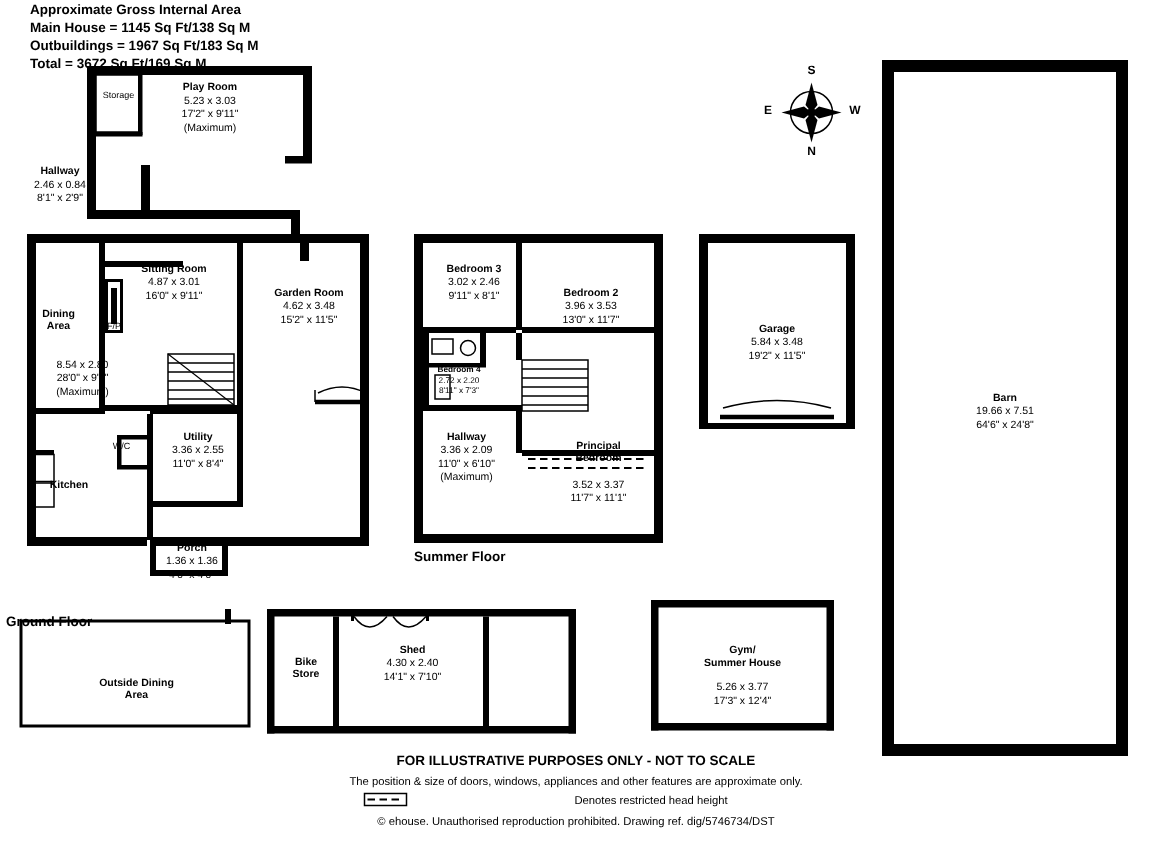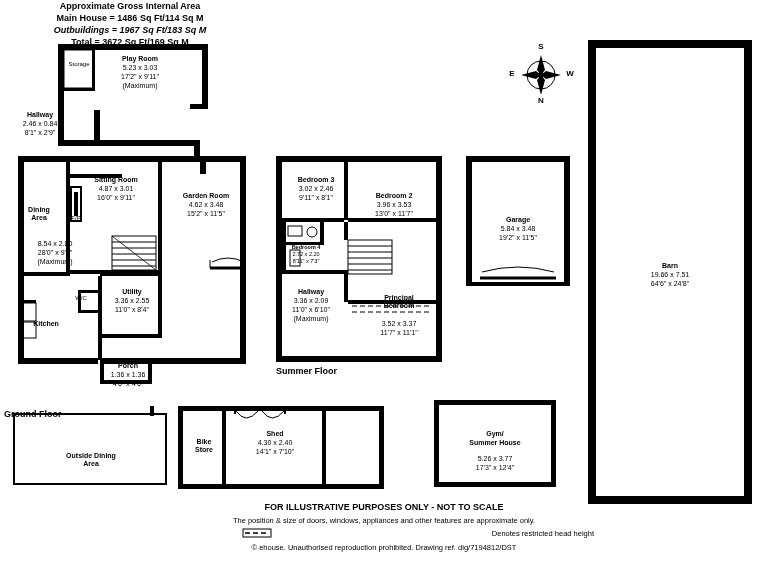--- a/index.html
+++ b/index.html
@@ -35,8 +35,9 @@
     font-size: 9px;
     line-height: 12px;
     font-weight: bold;
-    text-align: center;
+    text-align: left;
     white-space: pre;
+    padding-left: 20px;
   }
   .flabel {
     font-size: 9px;

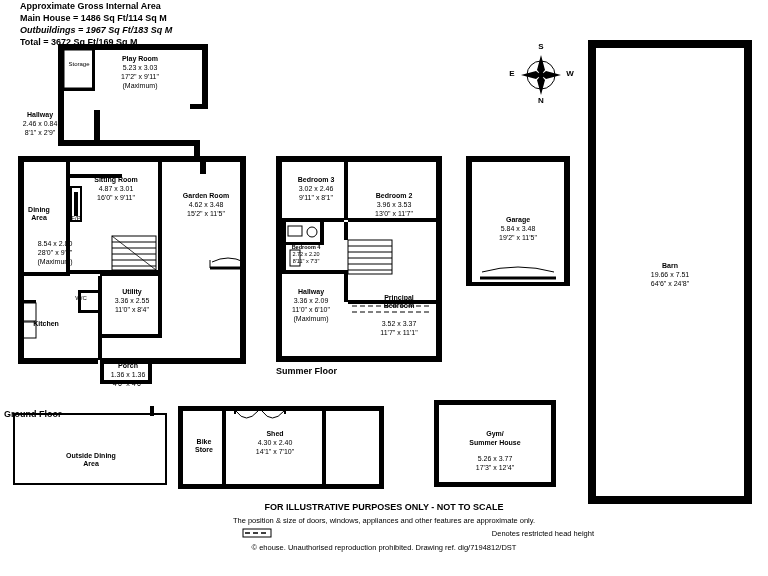--- a/index.html
+++ b/index.html
@@ -214,7 +214,7 @@
   </svg>
 
   <div class="hdr" style="left:280px; top:20px; width:260px;">Approximate Gross Internal Area</div>
-  <div class="hdr" style="left:280px; top:32px; width:260px;">Main House = 1486 Sq Ft/114 Sq M</div>
+  <div class="hdr" style="left:280px; top:32px; width:260px;">Main House = 1145 Sq Ft/138 Sq M</div>
   <div class="hdr" style="left:280px; top:70px; width:260px;font-style:italic;">Outbuildings = 1967 Sq Ft/183 Sq M</div>
   <div class="hdr" style="left:280px; top:84px; width:260px;">Total = 3672 Sq Ft/169 Sq M</div>
 

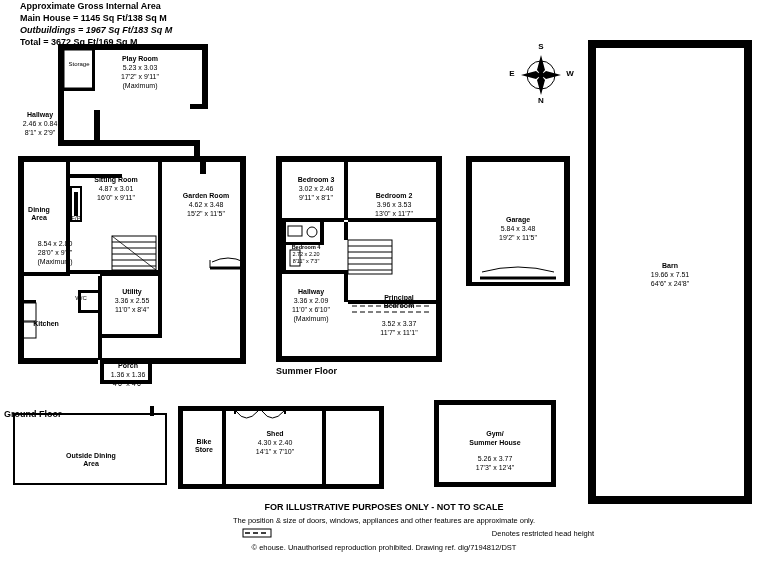--- a/index.html
+++ b/index.html
@@ -215,7 +215,7 @@
 
   <div class="hdr" style="left:280px; top:20px; width:260px;">Approximate Gross Internal Area</div>
   <div class="hdr" style="left:280px; top:32px; width:260px;">Main House = 1145 Sq Ft/138 Sq M</div>
-  <div class="hdr" style="left:280px; top:70px; width:260px;font-style:italic;">Outbuildings = 1967 Sq Ft/183 Sq M</div>
+  <div class="hdr" style="left:280px; top:70px; width:260px;">Outbuildings = 1967 Sq Ft/183 Sq M</div>
   <div class="hdr" style="left:280px; top:84px; width:260px;">Total = 3672 Sq Ft/169 Sq M</div>
 
   <div class="txt bold" style="left:534px; top:43px; width:14px; font-size:8px;">S</div>

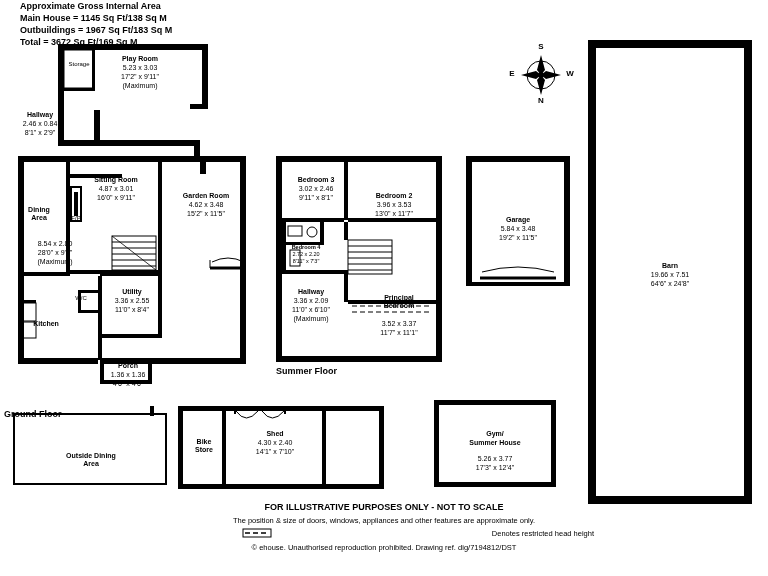--- a/index.html
+++ b/index.html
@@ -313,7 +313,7 @@
 
   <div class="footer-line bold" style="position:absolute; left:0; top:502px; width:768px; font-size:9px;">FOR ILLUSTRATIVE PURPOSES ONLY - NOT TO SCALE</div>
   <div class="footer-line" style="position:absolute; left:0; top:516px; width:768px;">The position &amp; size of doors, windows, appliances and other features are approximate only.</div>
-  <div class="footer-line left" style="position:absolute; left:274px; top:529px; width:320px; text-align:right;">Denotes restricted head height</div>
+  <div class="footer-line left" style="position:absolute; left:274px; top:529px; width:320px; text-align:center;">Denotes restricted head height</div>
   <div class="footer-line" style="position:absolute; left:0; top:543px; width:768px;">© ehouse. Unauthorised reproduction prohibited. Drawing ref. dig/7194812/DST</div>
 
 </div>

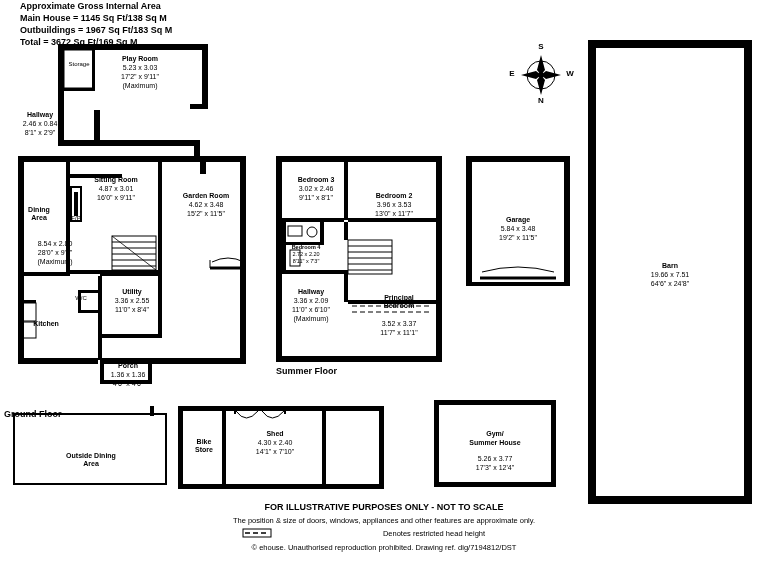--- a/index.html
+++ b/index.html
@@ -314,7 +314,7 @@
   <div class="footer-line bold" style="position:absolute; left:0; top:502px; width:768px; font-size:9px;">FOR ILLUSTRATIVE PURPOSES ONLY - NOT TO SCALE</div>
   <div class="footer-line" style="position:absolute; left:0; top:516px; width:768px;">The position &amp; size of doors, windows, appliances and other features are approximate only.</div>
   <div class="footer-line left" style="position:absolute; left:274px; top:529px; width:320px; text-align:center;">Denotes restricted head height</div>
-  <div class="footer-line" style="position:absolute; left:0; top:543px; width:768px;">© ehouse. Unauthorised reproduction prohibited. Drawing ref. dig/7194812/DST</div>
+  <div class="footer-line" style="position:absolute; left:0; top:543px; width:768px;">© ehouse. Unauthorised reproduction prohibited. Drawing ref. dig/5746734/DST</div>
 
 </div>
 

